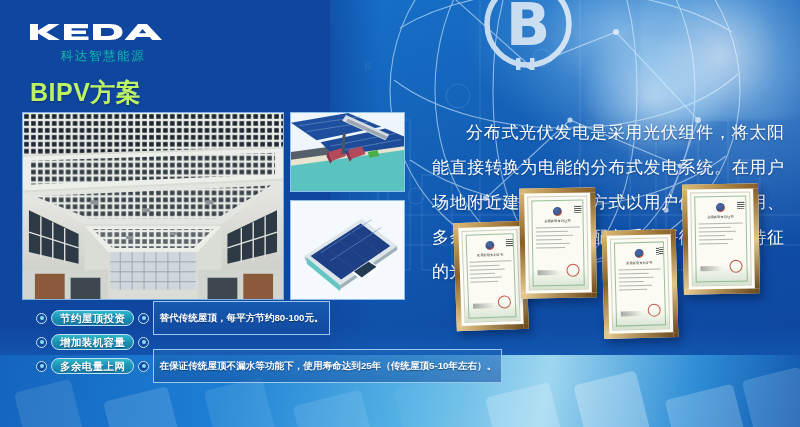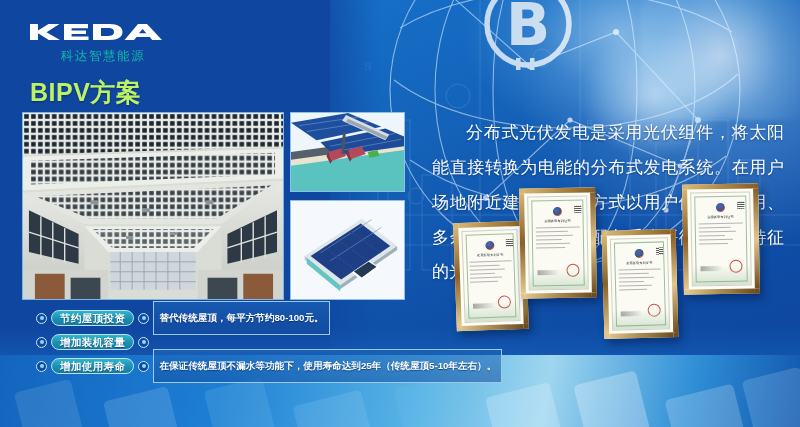--- a/index.html
+++ b/index.html
@@ -501,7 +501,7 @@
 
     <div class="brow">
       <span class="dot"></span>
-      <span class="pill">增加使用寿命</span>
+      <span class="pill">多余电量上网</span>
       <span class="dot"></span>
       <span class="txtbox">在保证传统屋顶不漏水等功能下，使用寿命达到25年（传统屋顶5-10年左右）。</span>
     </div>

